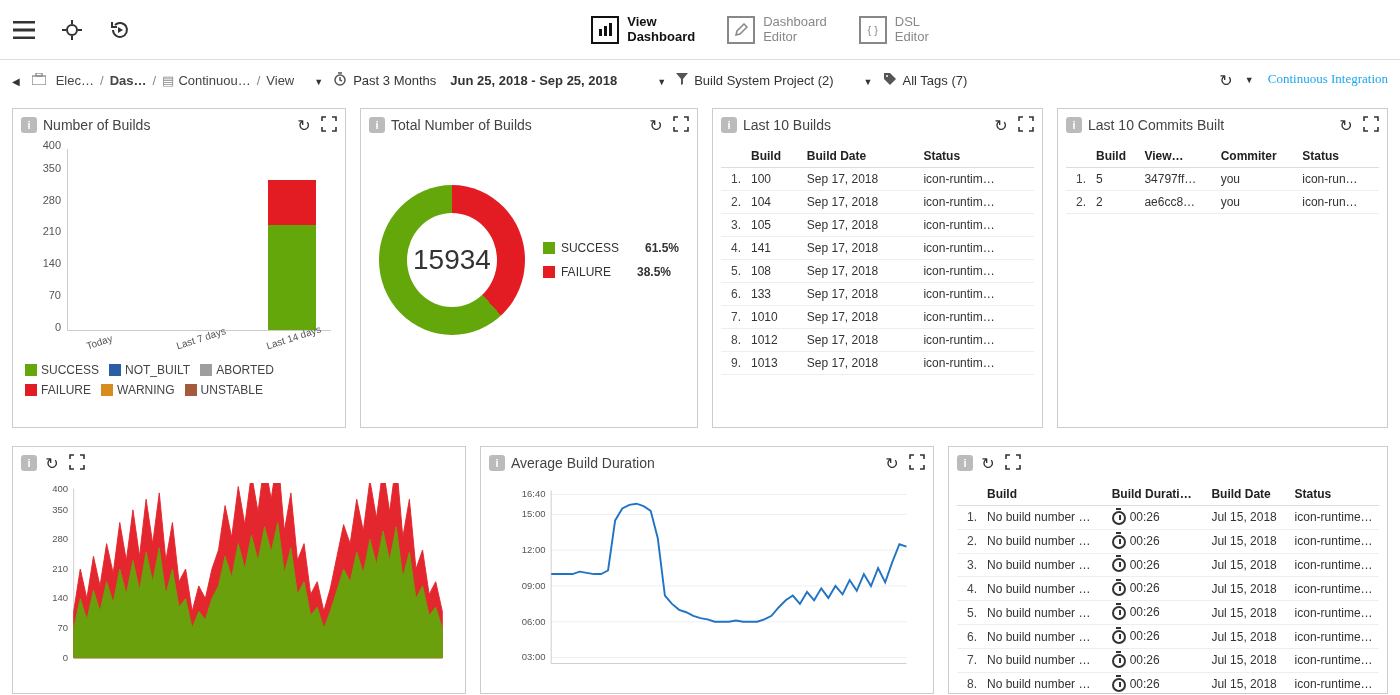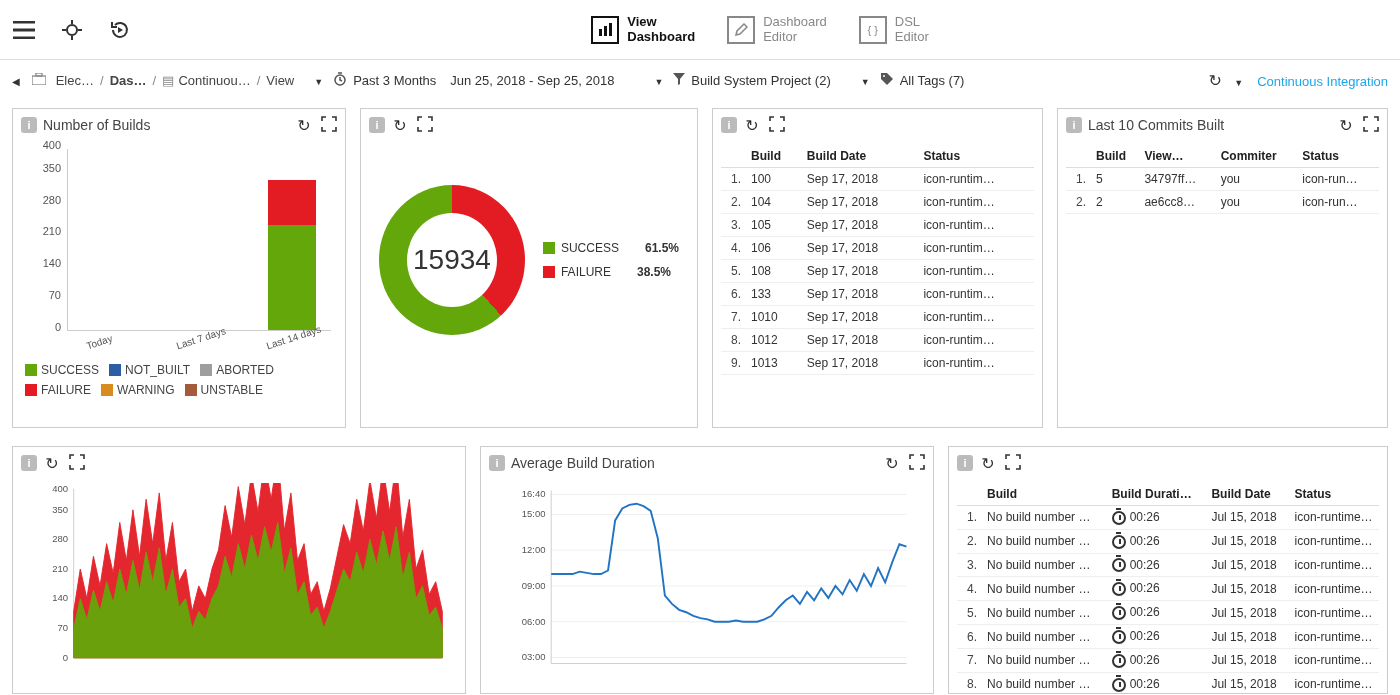--- a/index.html
+++ b/index.html
@@ -21,7 +21,7 @@
 .dropdown-caret::after { content:"▼"; font-size:9px; margin-right:4px; color:#333; }
 .filter-group { display:flex; align-items:center; gap:6px; margin-left:10px; }
 .filter-icon { color:#555; }
-.date-range { margin-left:8px; color:#333; }
+.date-range { margin-left:8px; color:#333;font-weight:bold; }
 .right-link { margin-left:auto; display:flex; align-items:flex-end; gap:10px; }
 .ci-link { color:#1ca7ed; font-weight:500; }
 

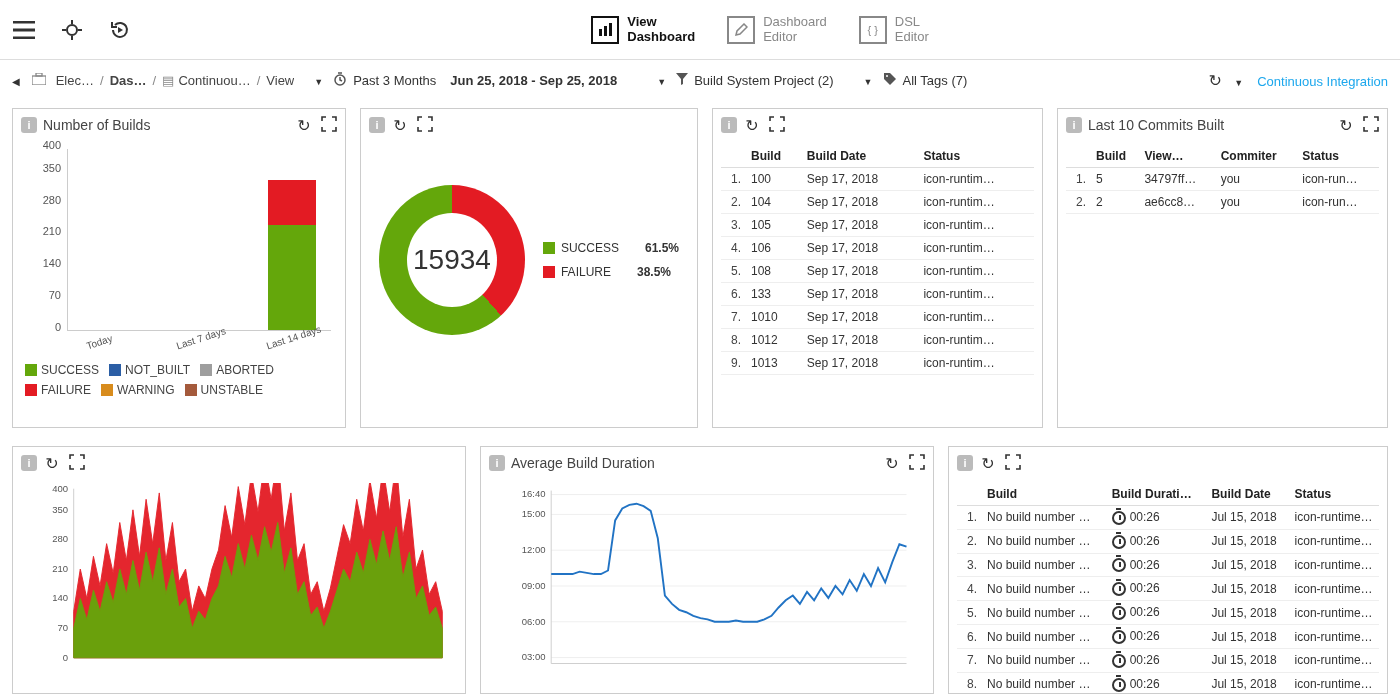--- a/index.html
+++ b/index.html
@@ -22,7 +22,7 @@
 .filter-group { display:flex; align-items:center; gap:6px; margin-left:10px; }
 .filter-icon { color:#555; }
 .date-range { margin-left:8px; color:#333;font-weight:bold; }
-.right-link { margin-left:auto; display:flex; align-items:flex-end; gap:10px; }
+.right-link { margin-left:auto; display:flex; align-items:flex-start; gap:10px;font-family:Liberation Serif, serif; }
 .ci-link { color:#1ca7ed; font-weight:500; }
 
 .dashboard { padding: 8px 12px 0 12px; display:flex; flex-direction:column; gap:18px; }

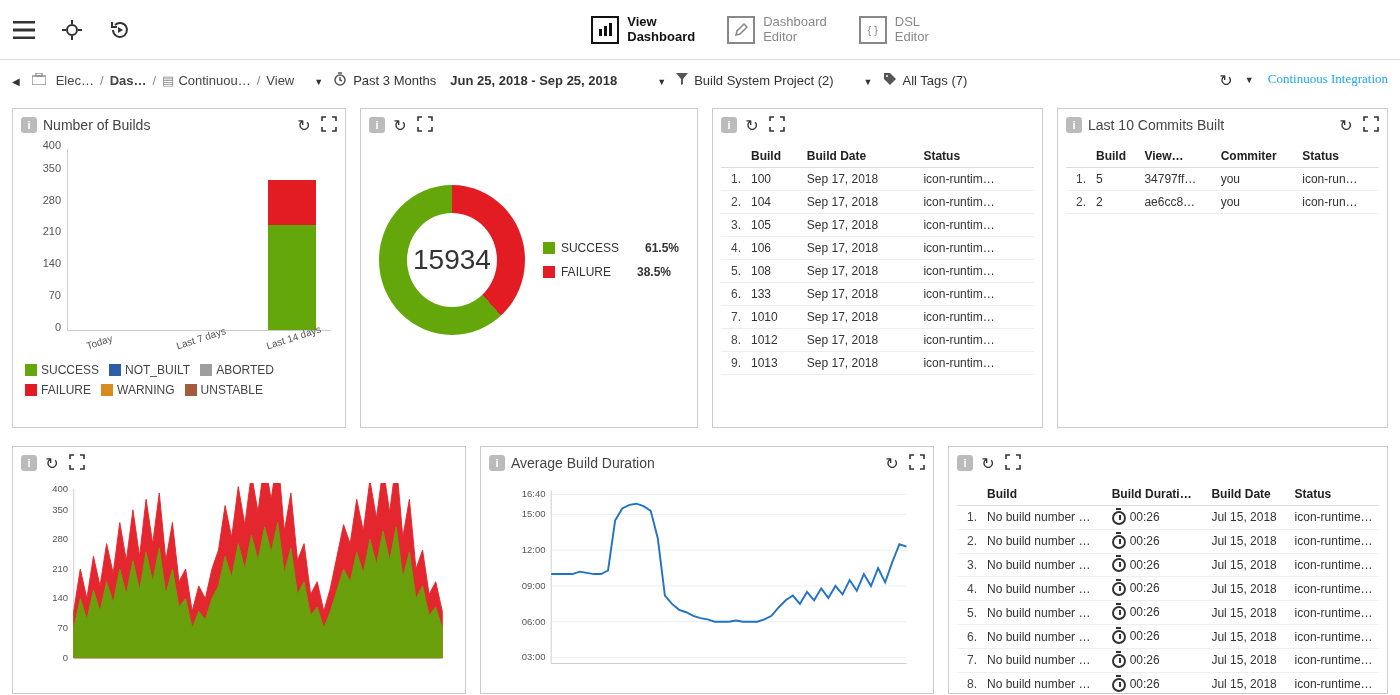--- a/index.html
+++ b/index.html
@@ -271,6 +271,7 @@
     <div class="panel p-w2">
       <div class="panel-header">
         <span class="info-icon">i</span>
+        <span class="panel-title">Total Number of Builds</span>
         <div class="panel-actions">
           <span class="panel-action refresh-icon"></span>
           <span class="panel-action expand-icon">

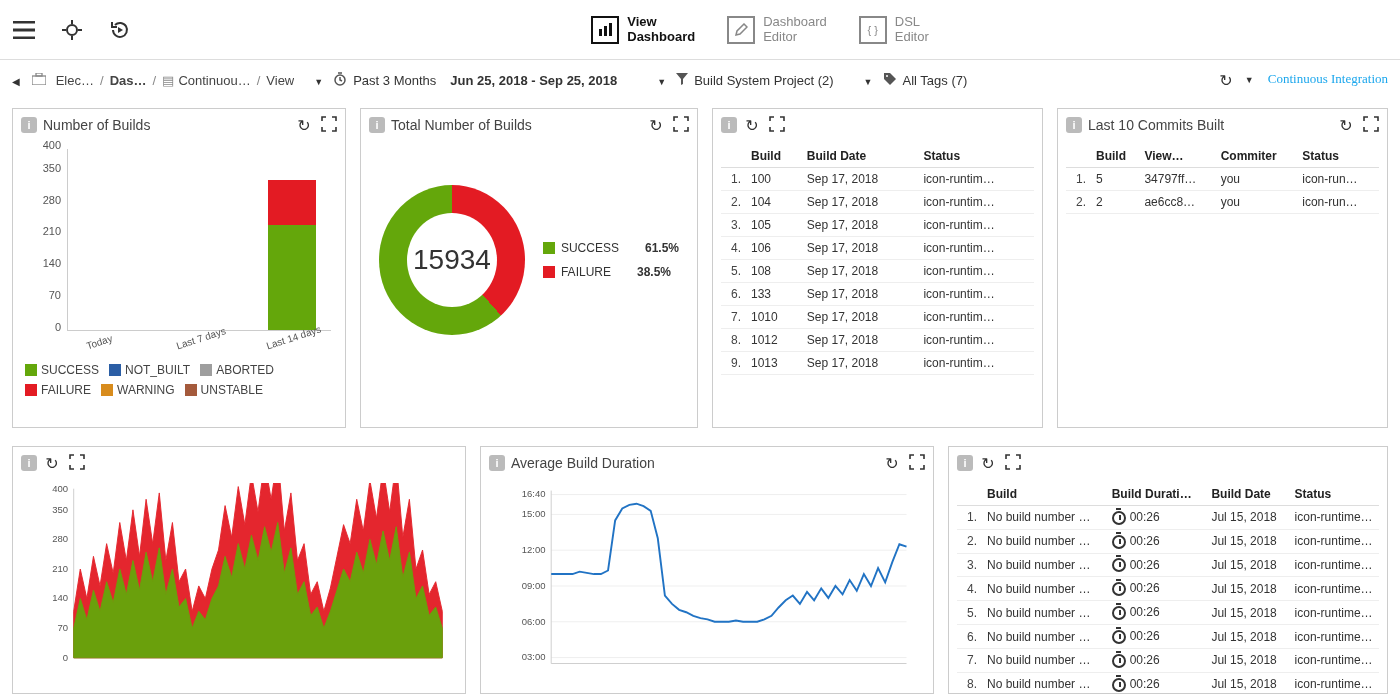--- a/index.html
+++ b/index.html
@@ -305,6 +305,7 @@
     <div class="panel p-w3">
       <div class="panel-header">
         <span class="info-icon">i</span>
+        <span class="panel-title">Last 10 Builds</span>
         <div class="panel-actions">
           <span class="panel-action refresh-icon"></span>
           <span class="panel-action expand-icon">

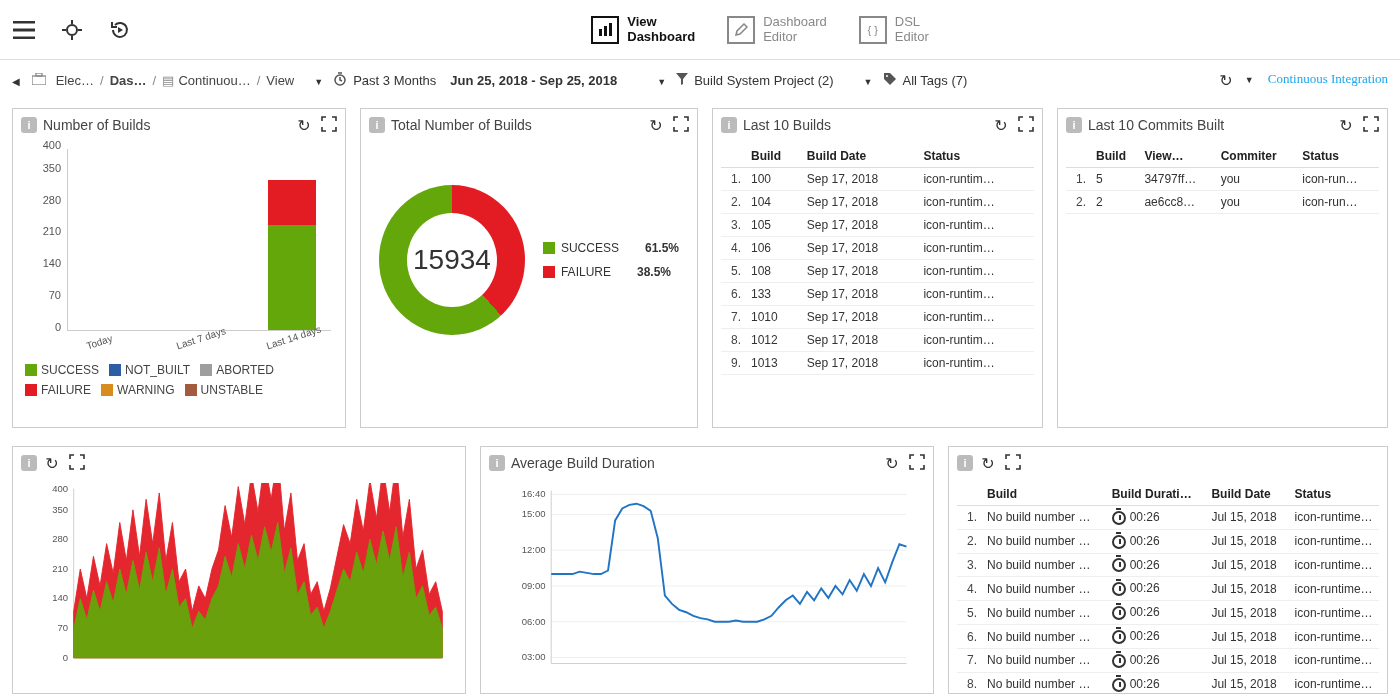--- a/index.html
+++ b/index.html
@@ -346,7 +346,7 @@
               </tr>
               <tr>
                 <td class="col-idx">4.</td>
-                <td>106</td>
+                <td>141</td>
                 <td>Sep 17, 2018</td>
                 <td class="col-status">icon-runtim…</td>
               </tr>

